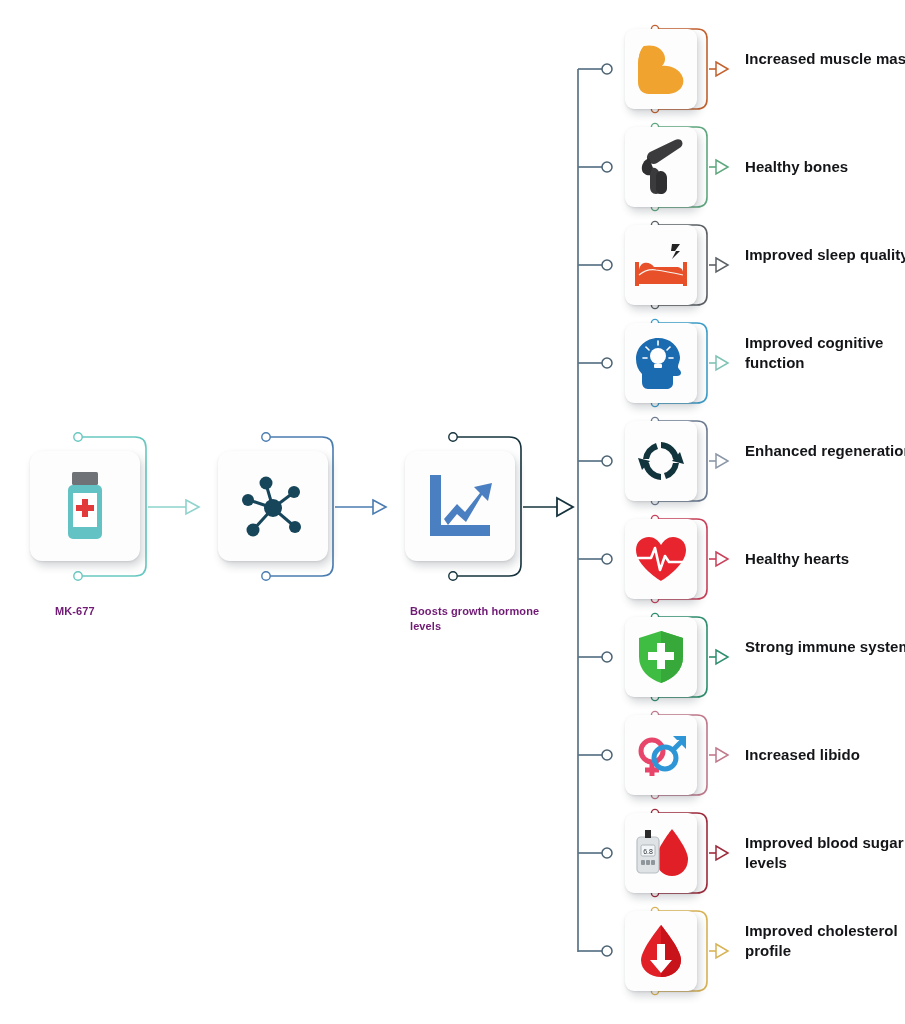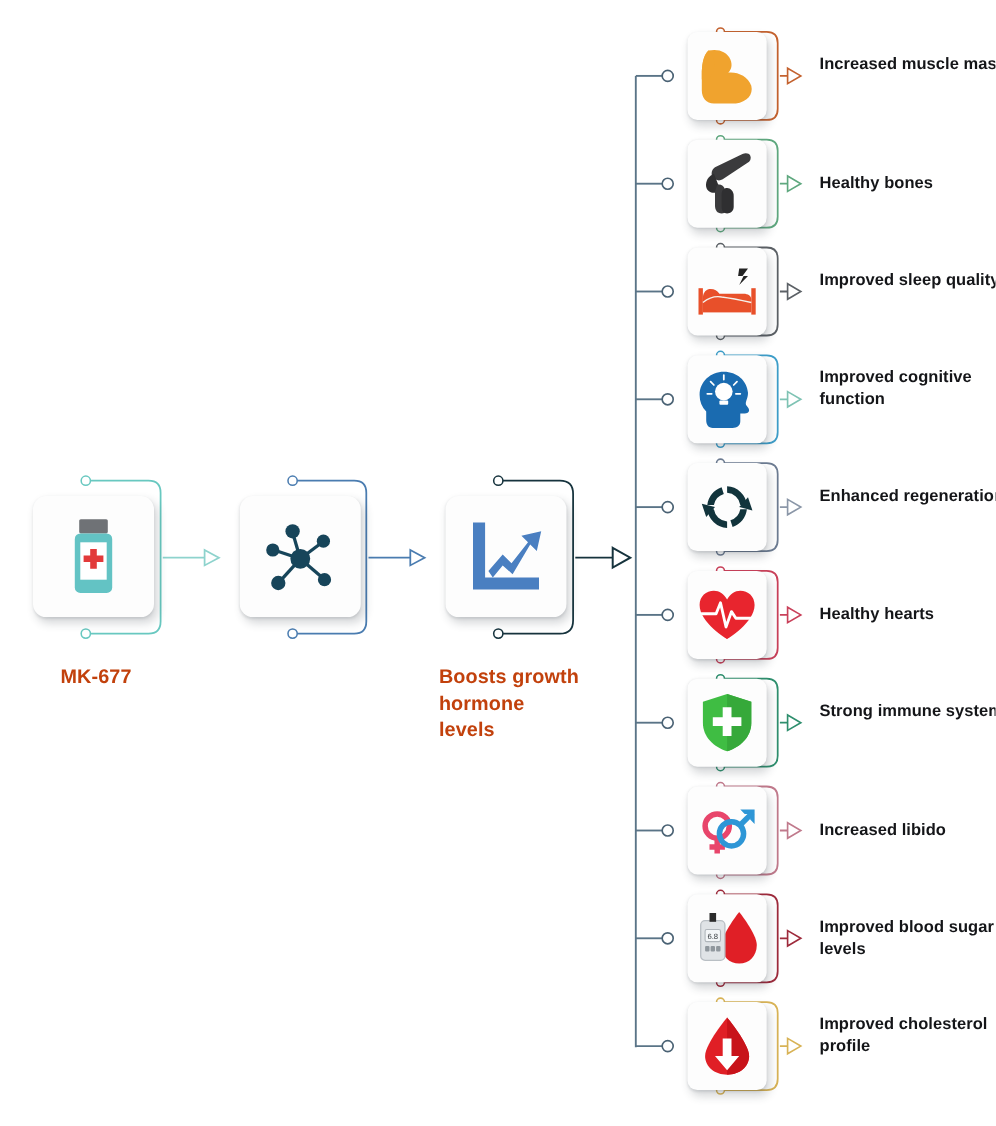--- a/index.html
+++ b/index.html
@@ -30,10 +30,10 @@
 
   .steplabel{
     position:absolute;
-    font-size:18px;
+    font-size:11px;
     font-weight:700;
     line-height:1.32;
-    color:#c2410c;
+    color:#701a75;
     letter-spacing:.1px;
   }
 

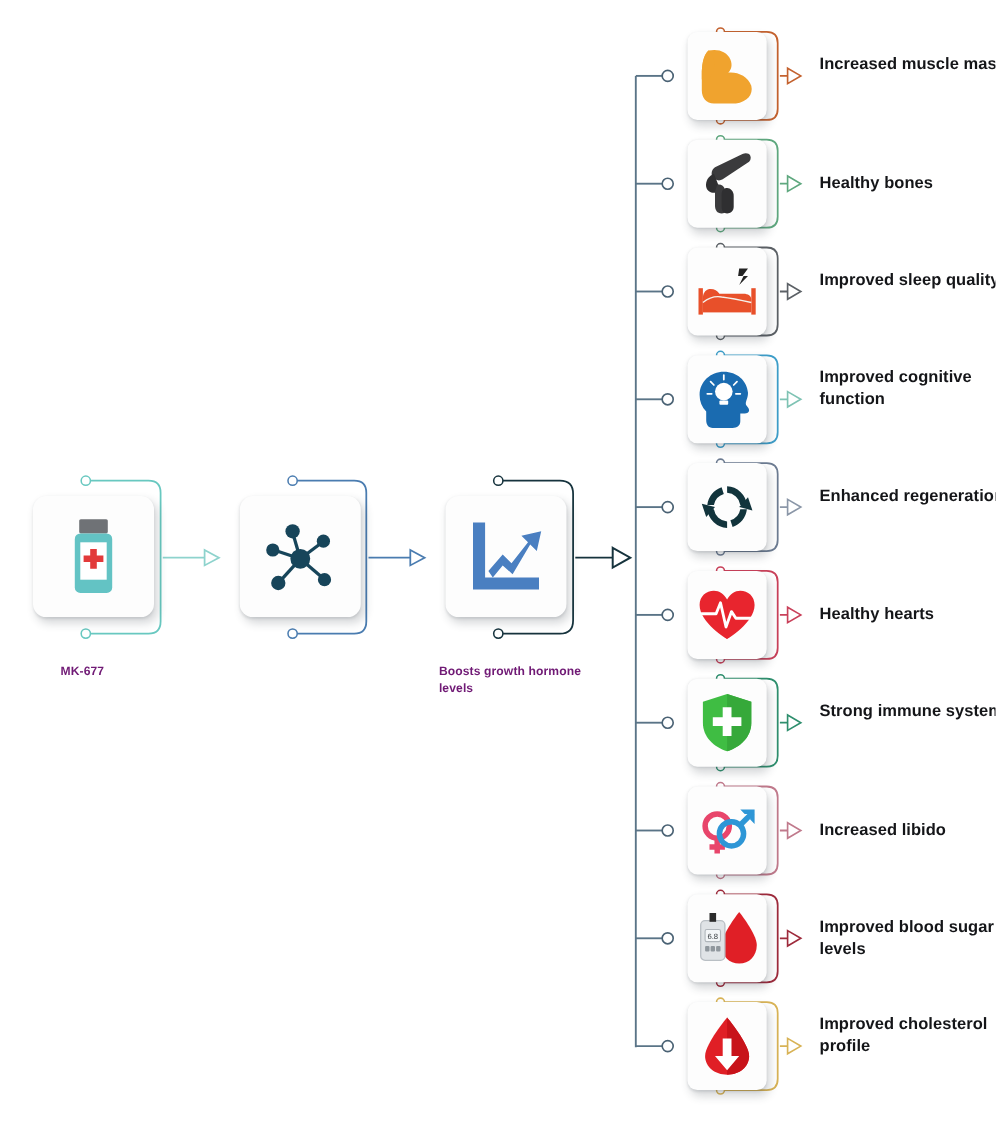--- a/index.html
+++ b/index.html
@@ -234,7 +234,7 @@
       </svg>
     </span>
   </div>
-  <div class="steplabel" style="left:399px;top:604px;width:130px;">Boosts growth hormone levels</div>
+  <div class="steplabel" style="left:410px;top:604px;width:130px;">Boosts growth hormone levels</div>
 
   <div class="card benefitcard" style="left:625px;top:29px;">
     <span>

